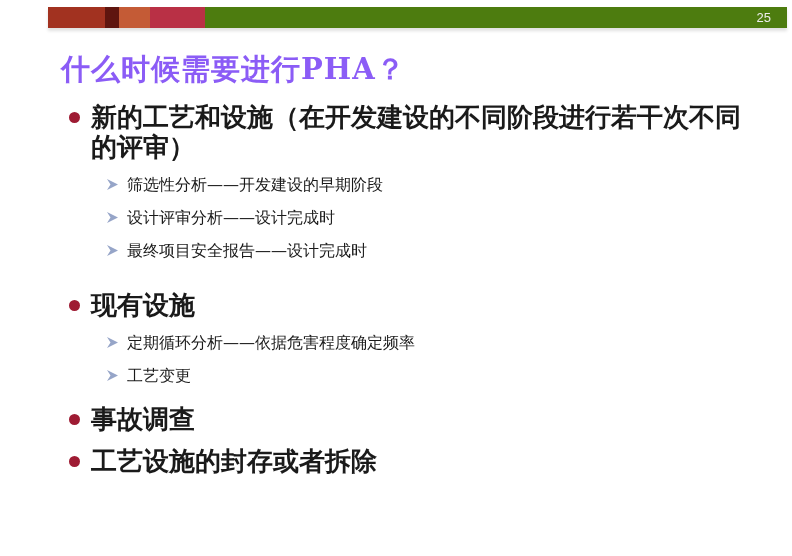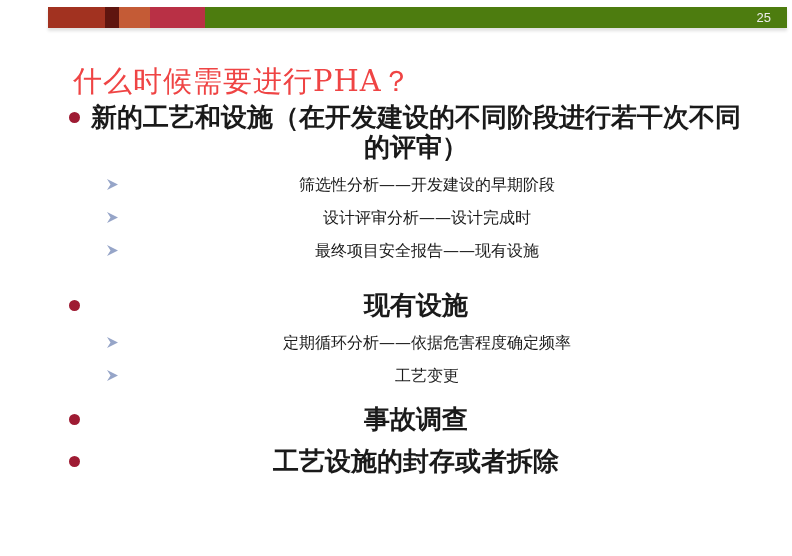--- a/index.html
+++ b/index.html
@@ -53,11 +53,11 @@
     position: absolute;
     left: 61px;
     top: 50px;
-    margin: 12px;
+    margin: 0;
     font-size: 29px;
-    font-weight: normal;
+    font-weight: bold;
     letter-spacing: 1px;
-    color: #ef4444;
+    color: #8b5cf6;
     white-space: nowrap;
   }
 

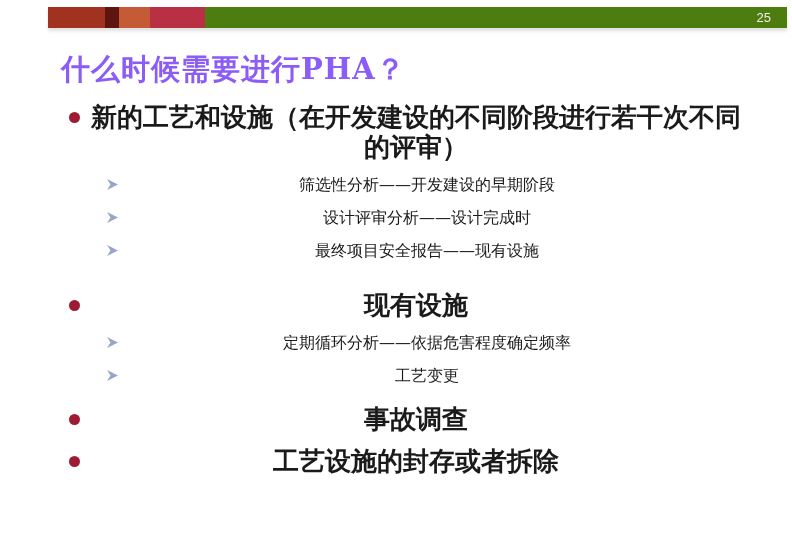--- a/index.html
+++ b/index.html
@@ -74,7 +74,6 @@
   .bullet-list li {
     display: flex;
     align-items: flex-start;
-    text-align: center;
   }
 
   .l1 {

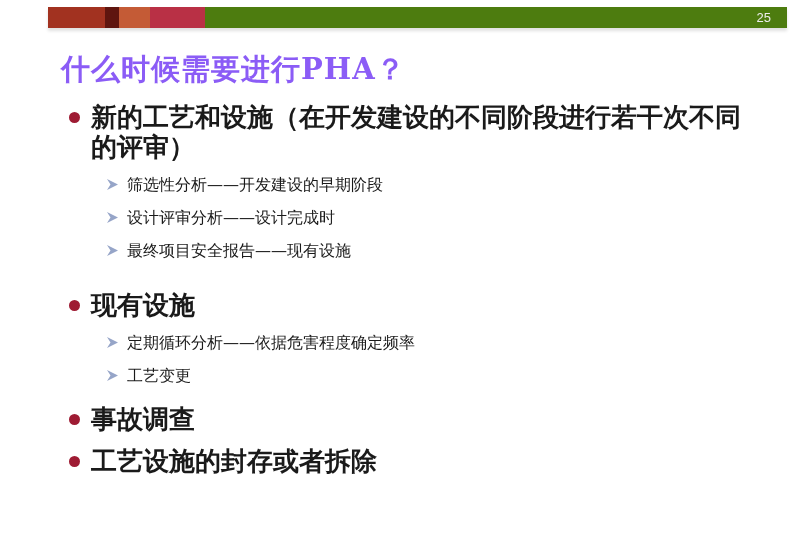--- a/index.html
+++ b/index.html
@@ -151,7 +151,7 @@
       <svg class="arrow" viewBox="0 0 13 13" xmlns="http://www.w3.org/2000/svg">
           <polygon points="1,1 12,6.5 1,12 4.5,6.5" fill="#96A5C8"></polygon>
         </svg>
-      <span class="txt">最终项目安全报告——现有设施</span>
+      <span class="txt">最终项目安全报告——设计完成时</span>
     </li>
 
 

